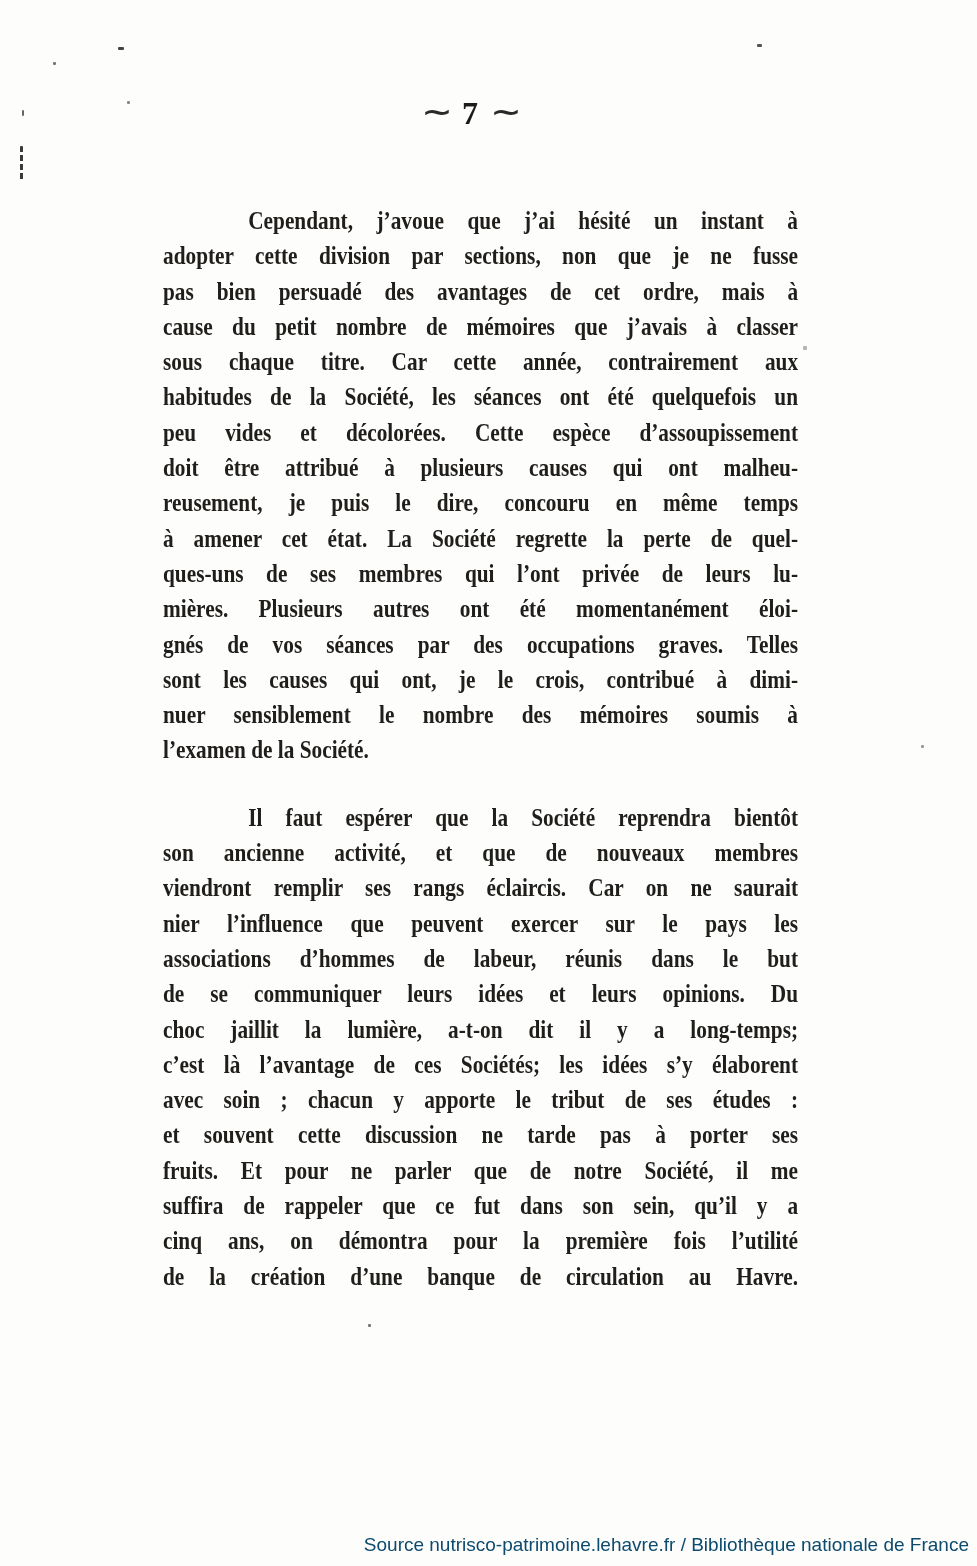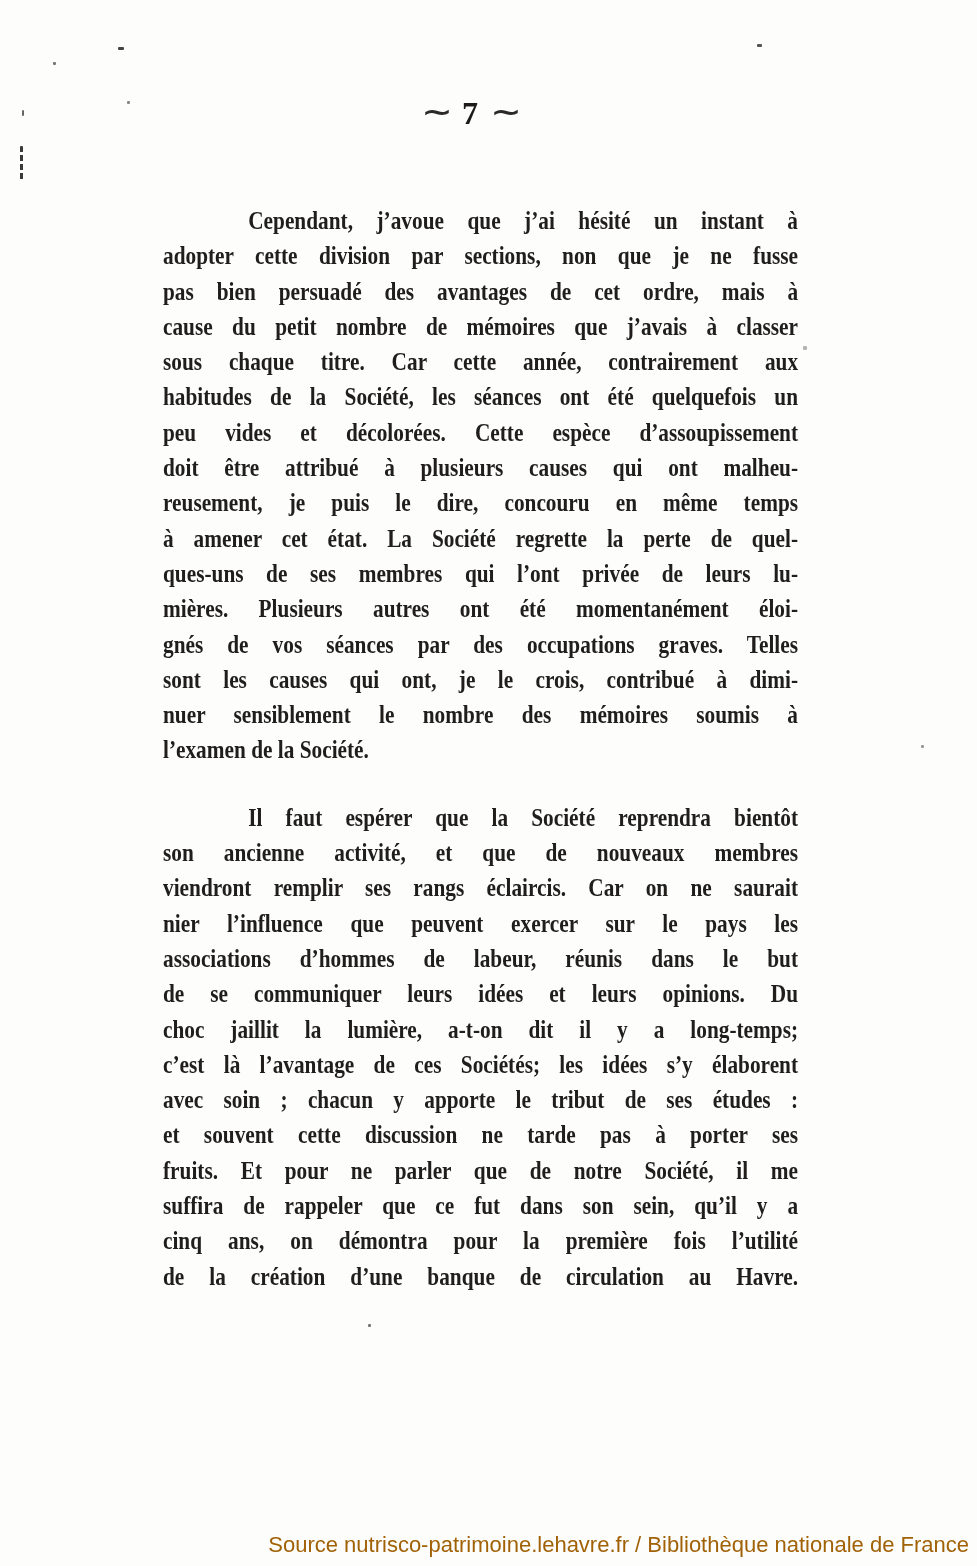--- a/index.html
+++ b/index.html
@@ -59,8 +59,8 @@
     position: absolute;
     top: 1532px; right: 8px;
     font-family: "Liberation Sans", sans-serif;
-    font-size: 22px; line-height: 26px;
-    color: #a16207;
+    font-size: 19px; line-height: 26px;
+    color: #0c4a6e;
     white-space: nowrap;
   }
 

